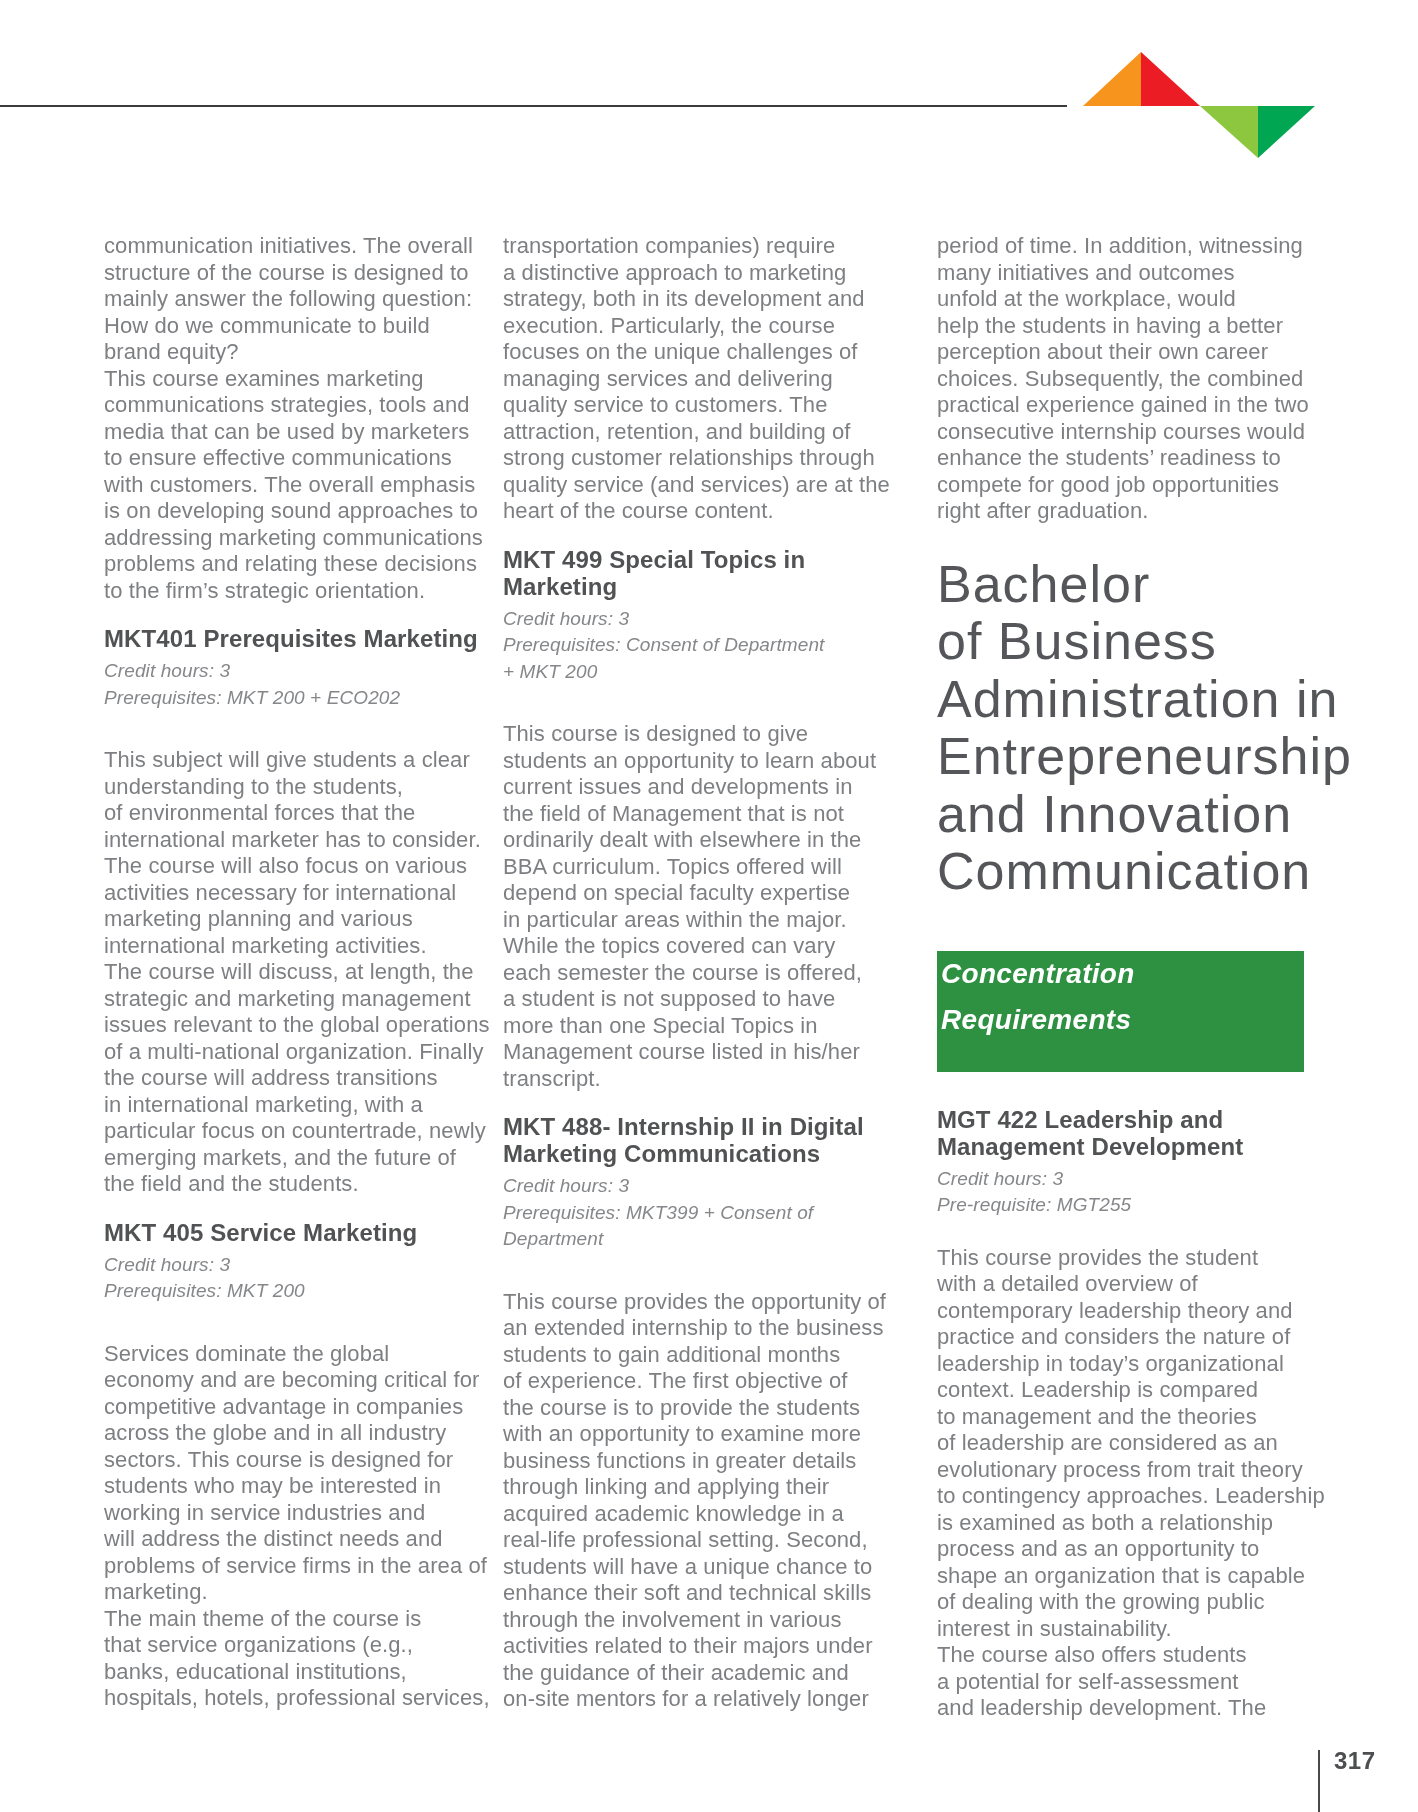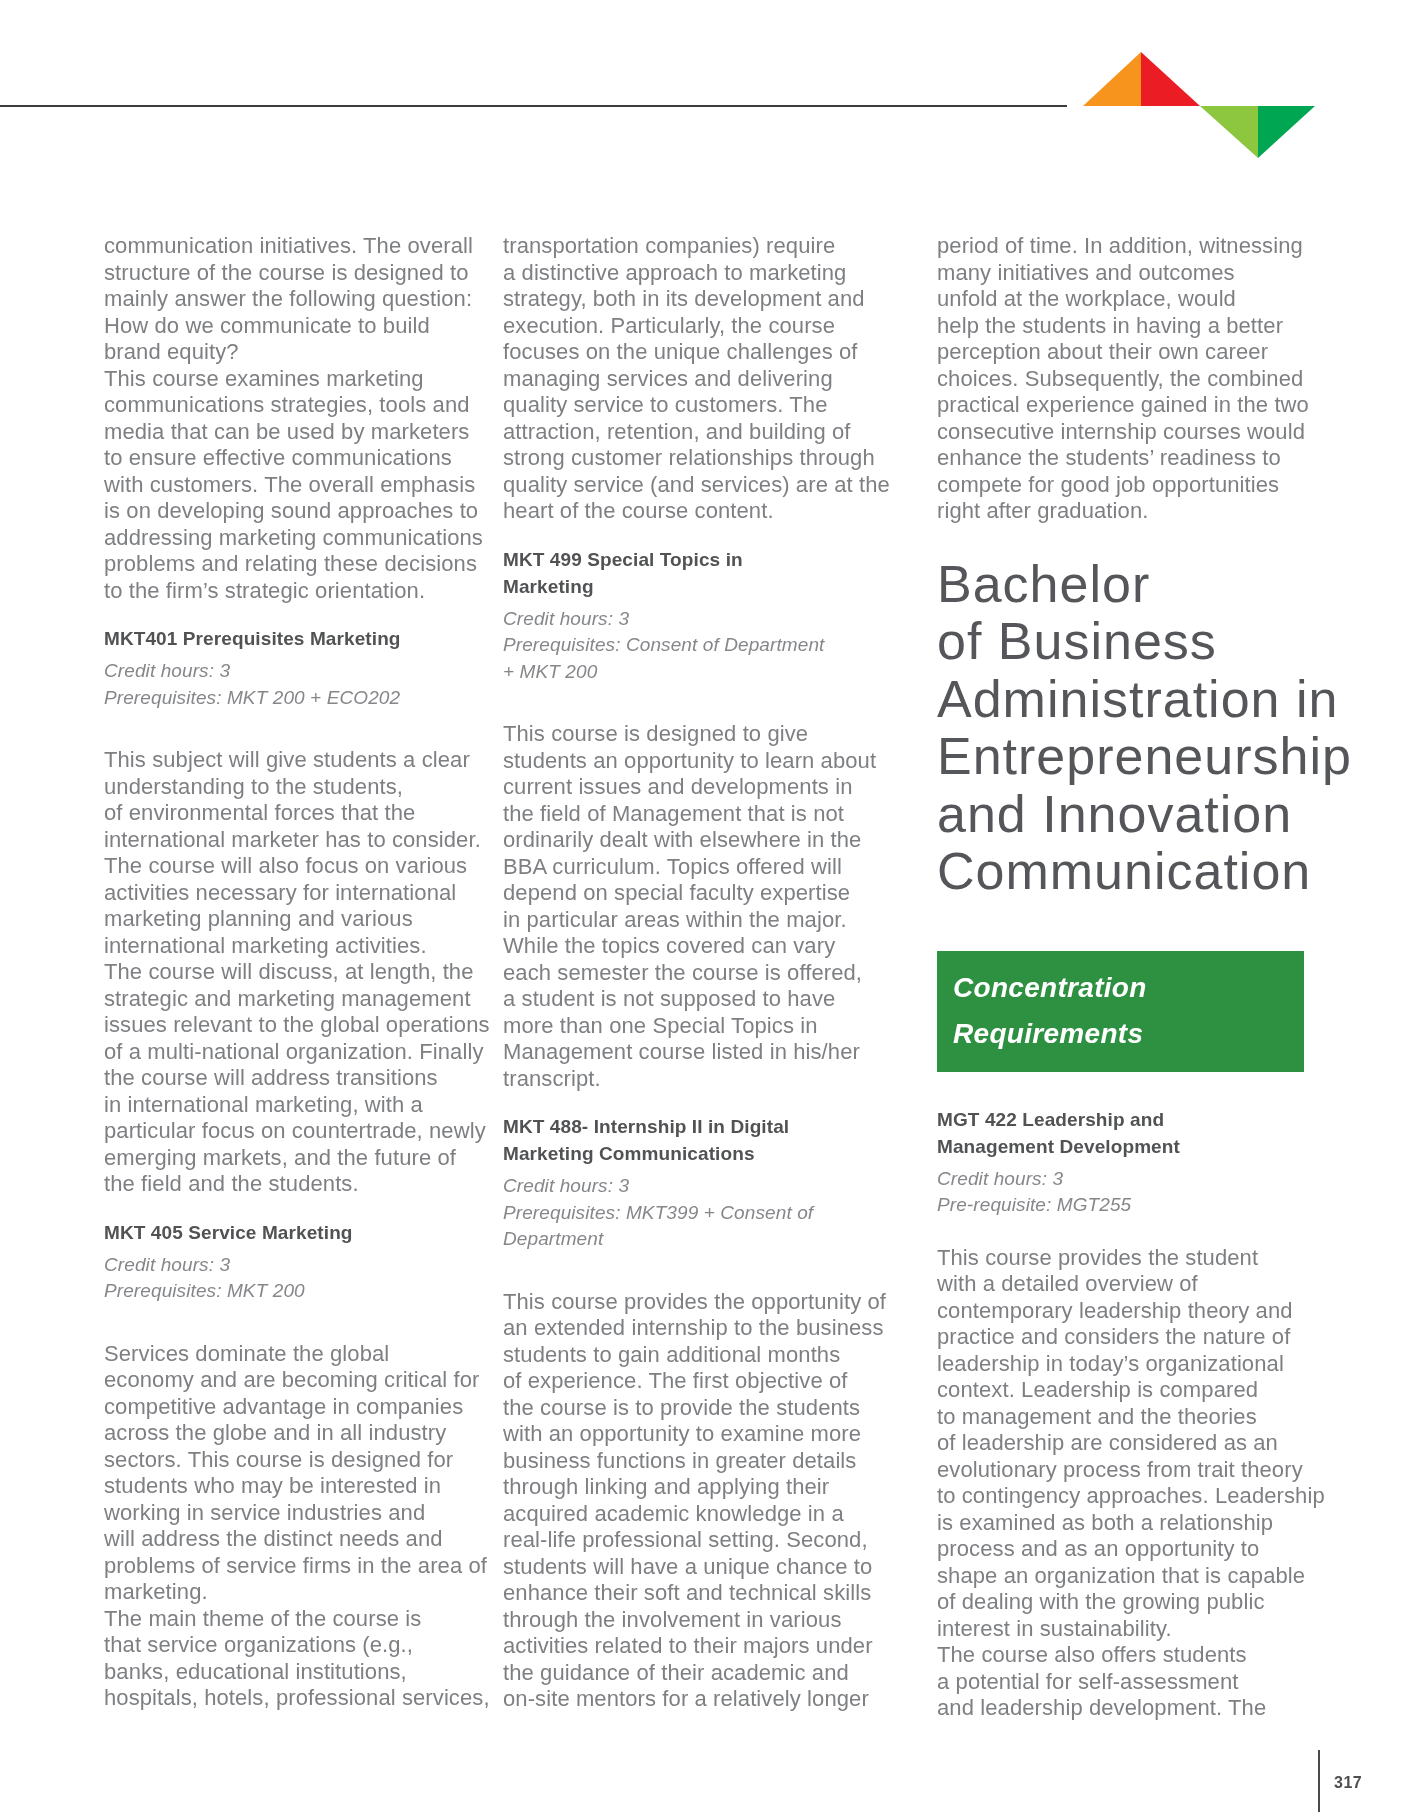--- a/index.html
+++ b/index.html
@@ -24,7 +24,7 @@
     white-space:pre-line;letter-spacing:.1px;font-weight:400;
   }
   .course-title{
-    margin:21px 0 6px 0;font-size:19px;line-height:27px;font-weight:700;
+    margin:21px 0 6px 0;font-size:24px;line-height:27px;font-weight:700;
     color:var(--heading-gray);white-space:pre-line;letter-spacing:.1px;
   }
   .meta{

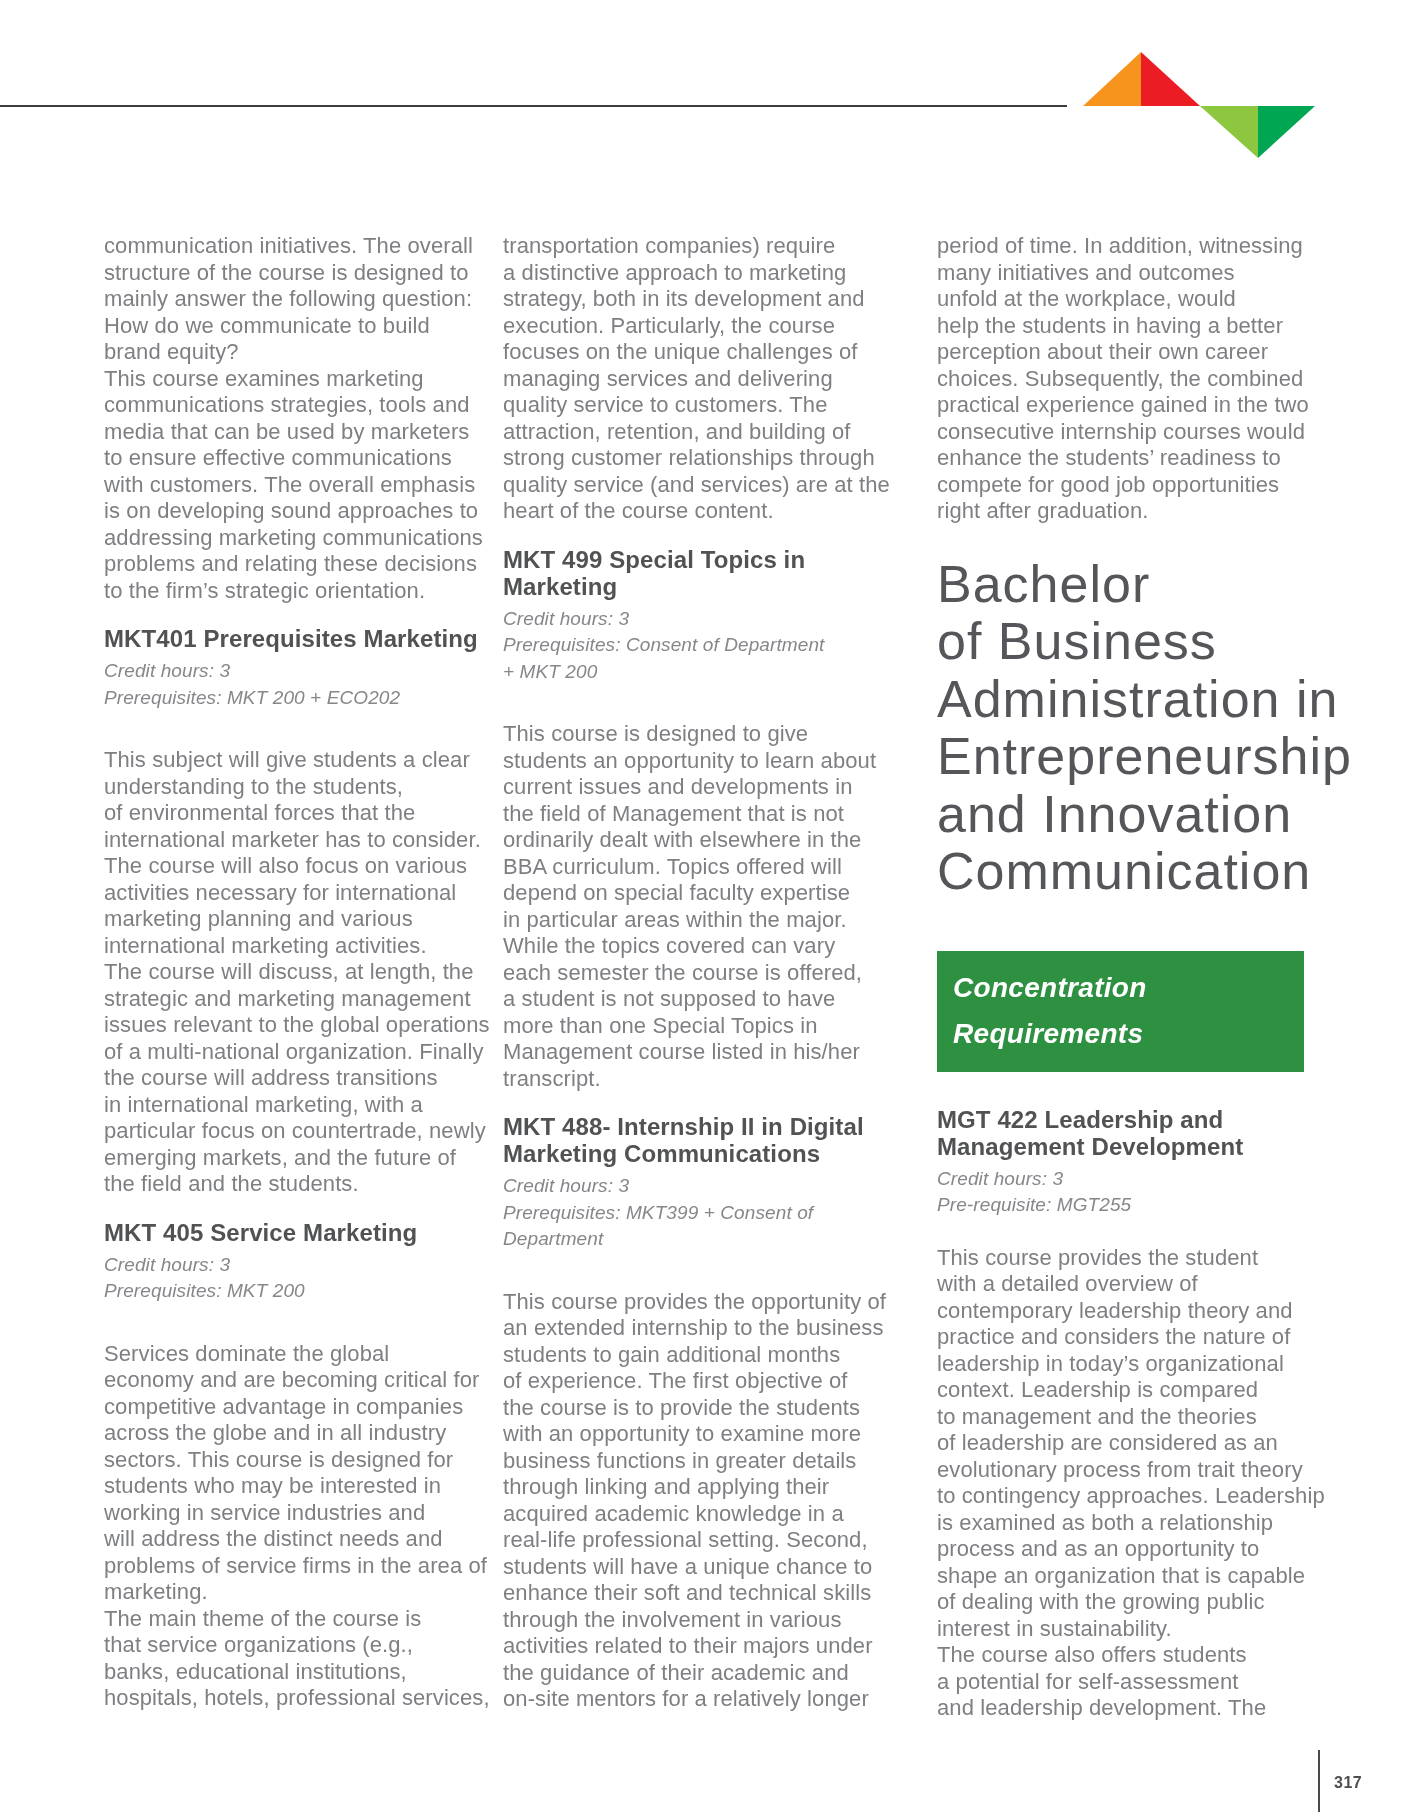--- a/index.html
+++ b/index.html
@@ -39,7 +39,7 @@
   }
   .banner{
     margin-top:50px;width:367px;height:121px;background:var(--banner-green);
-    box-sizing:border-box;padding-left:16px;display:flex;flex-direction:column;justify-content:center;
+    box-sizing:border-box;padding-left:4px;display:flex;flex-direction:column;justify-content:flex-start;
   }
   .banner-text{
     color:#ffffff;font-weight:700;font-style:italic;font-size:28px;

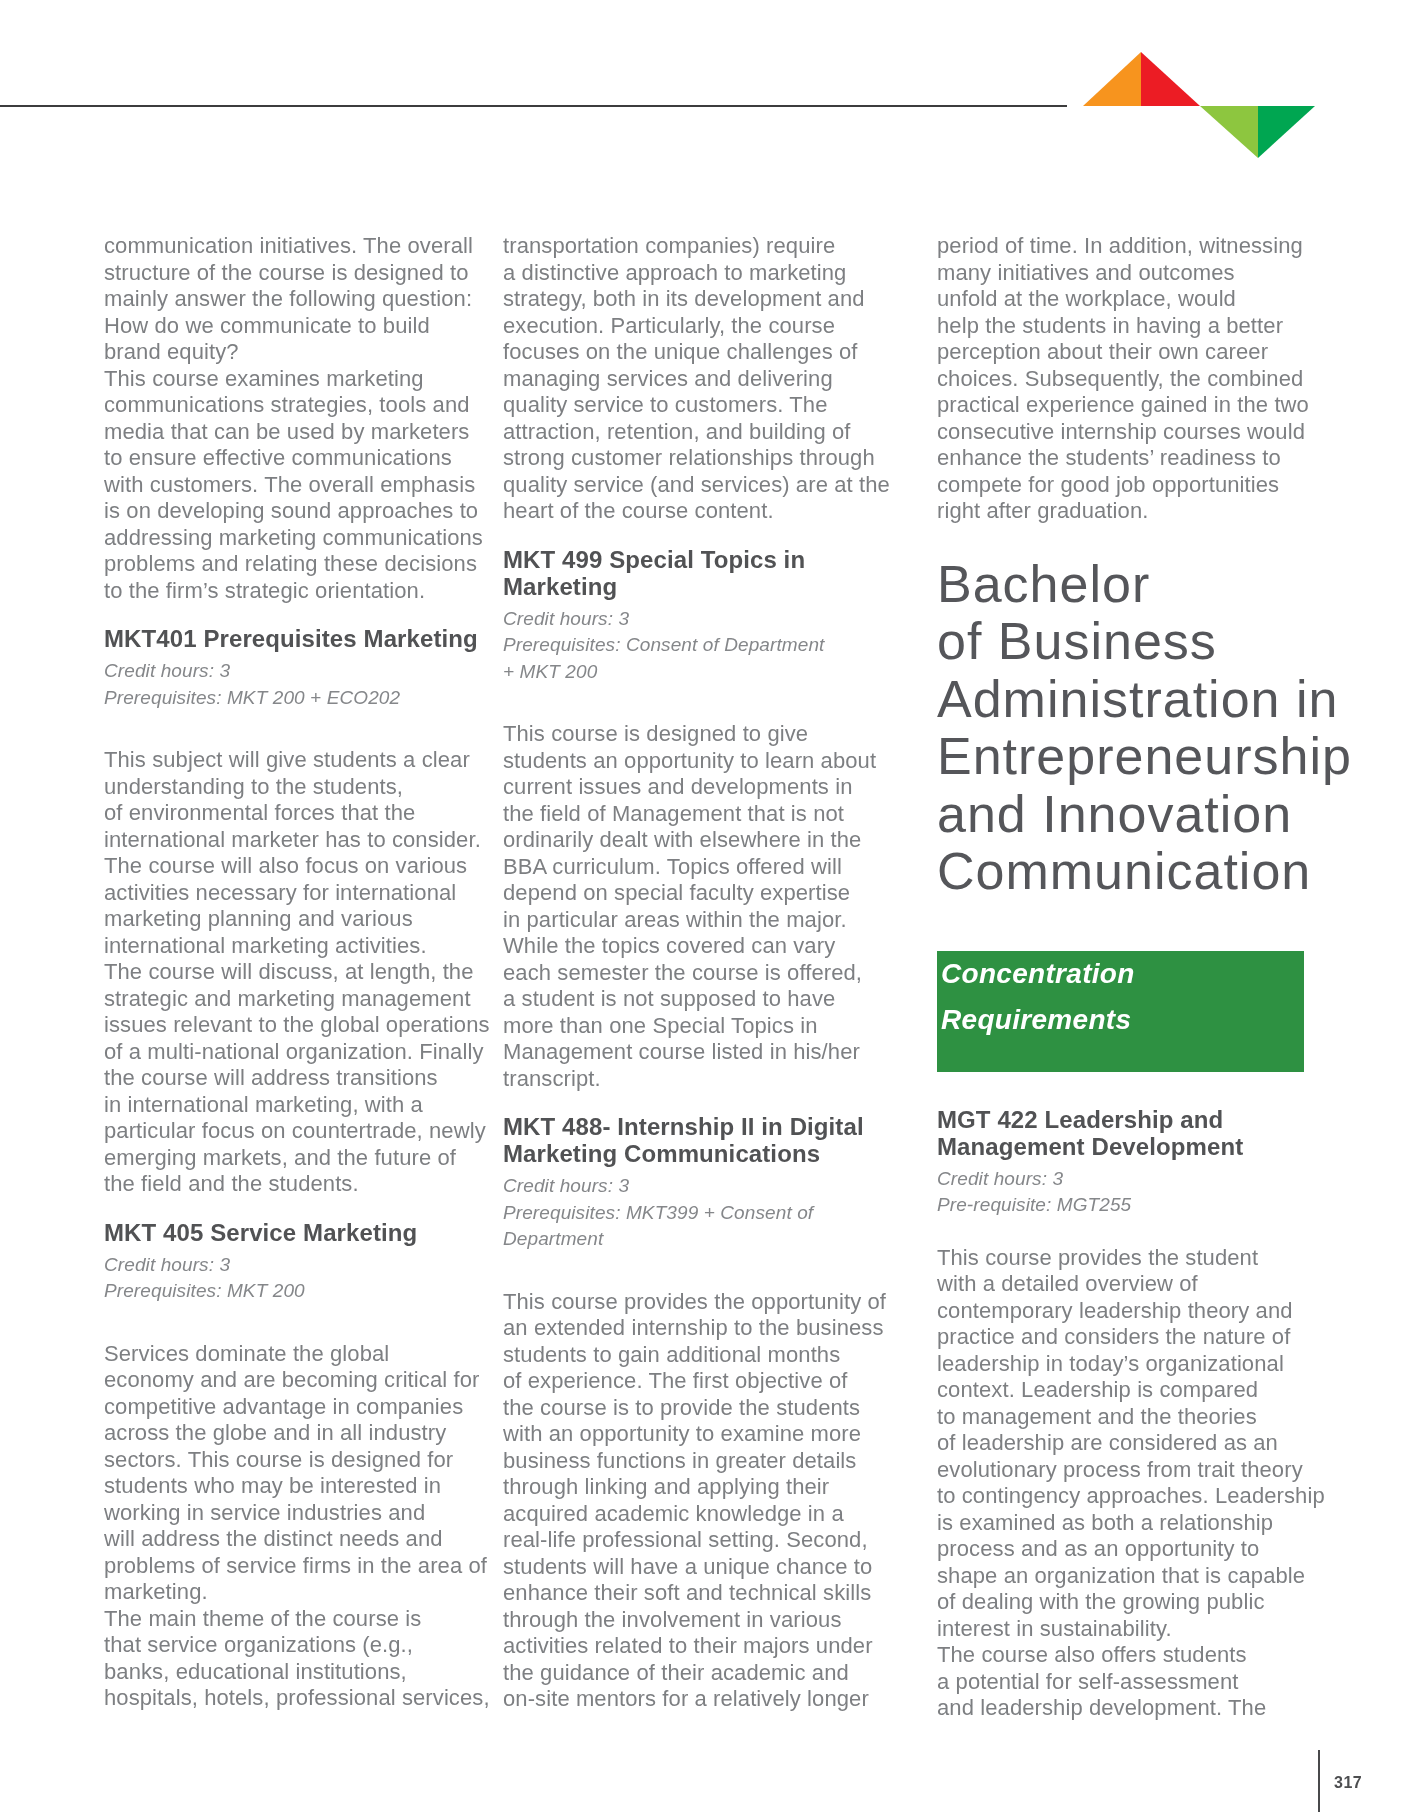--- a/index.html
+++ b/index.html
@@ -50,7 +50,7 @@
   .footer-rule{position:absolute;left:1318px;top:1750px;width:2px;height:62px;background:#48494b;}
   .page-number{
     position:absolute;left:1334px;top:1747px;width:60px;
-    font-size:16px;font-weight:700;color:#4d4e50;letter-spacing:.5px;margin-top:27px;
+    font-size:24px;font-weight:700;color:#4d4e50;letter-spacing:.5px;
   }
 </style>
 </head>

